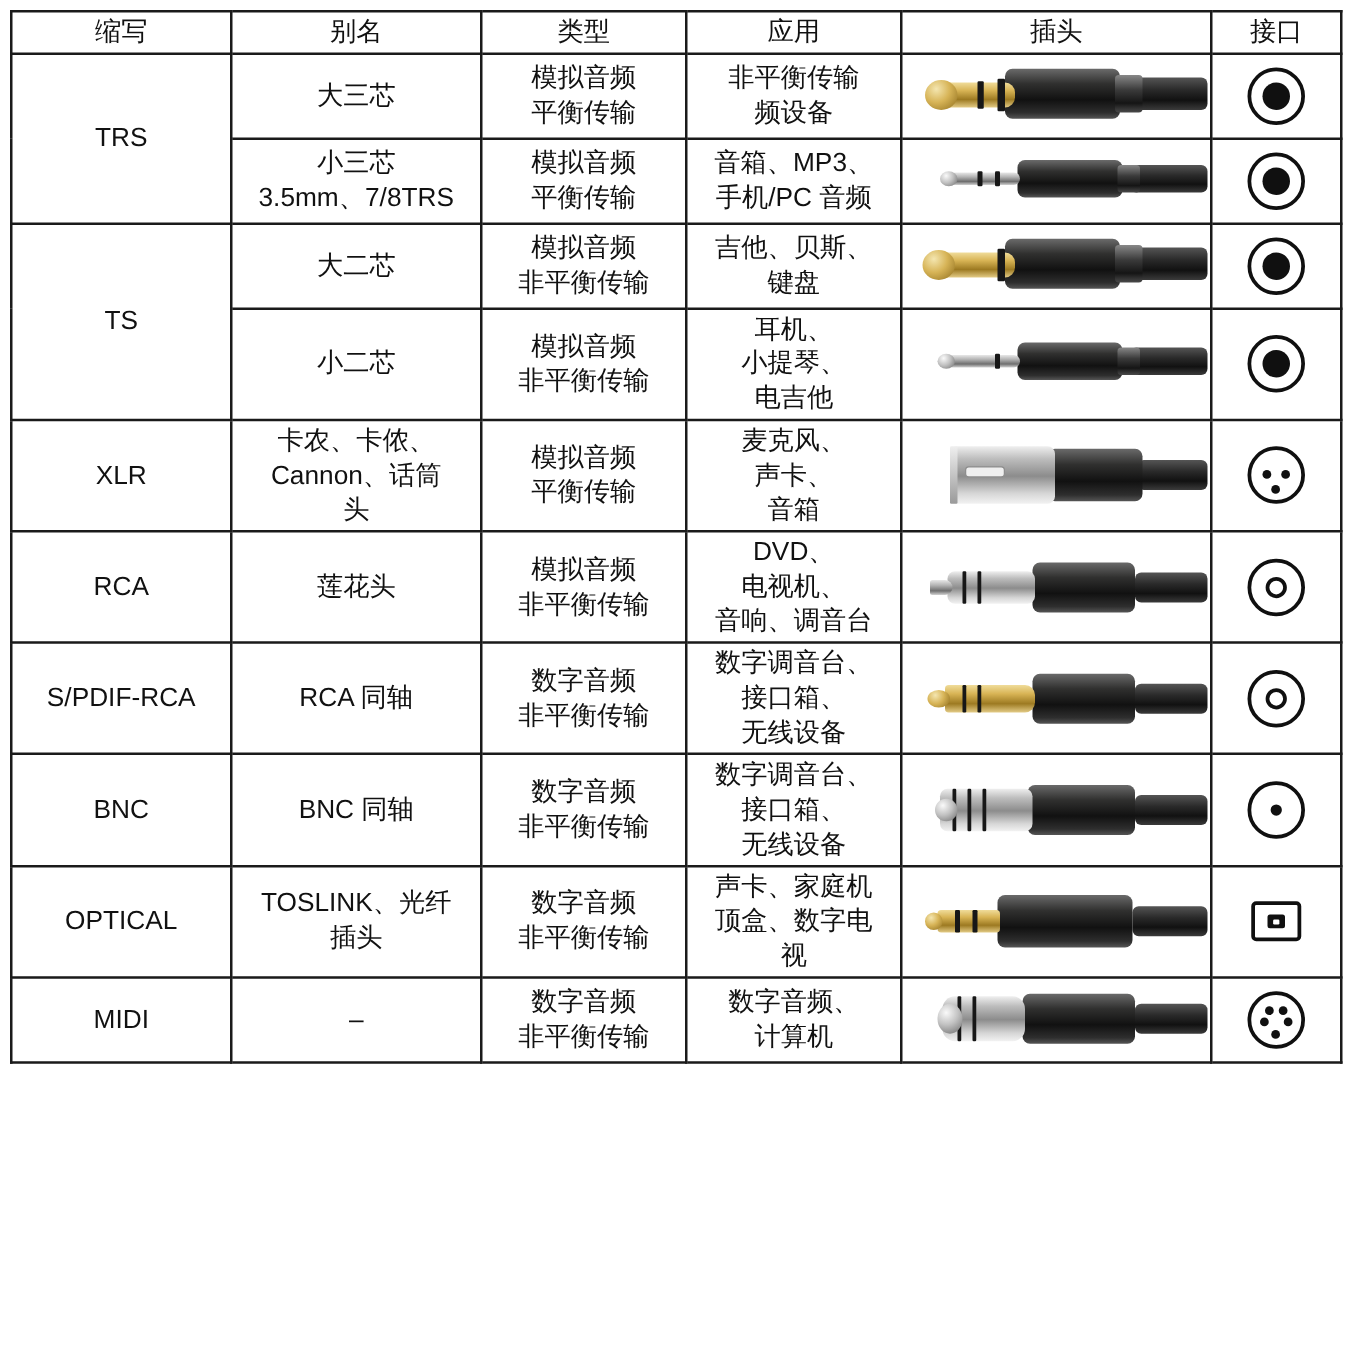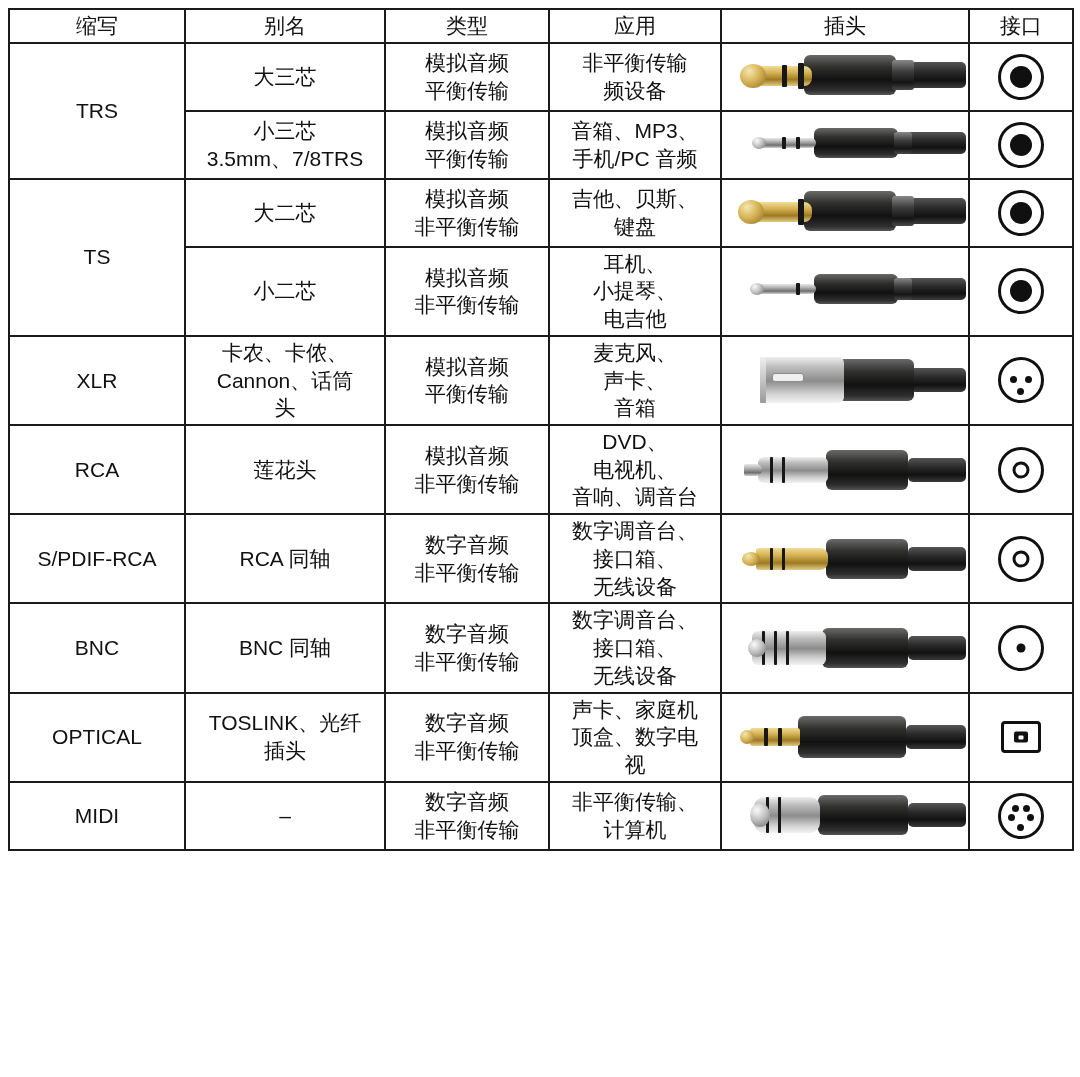--- a/index.html
+++ b/index.html
@@ -495,7 +495,7 @@
           <span class="multi">非平衡传输</span>
         </td>
         <td class="app-cell">
-          <span class="multi">非平衡传输、</span>
+          <span class="multi">数字音频、</span>
           <span class="multi">计算机</span>
         </td>
         <td class="plug-cell">

